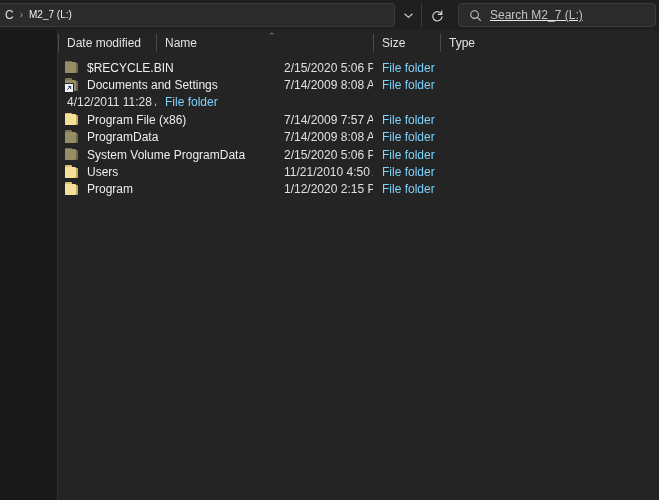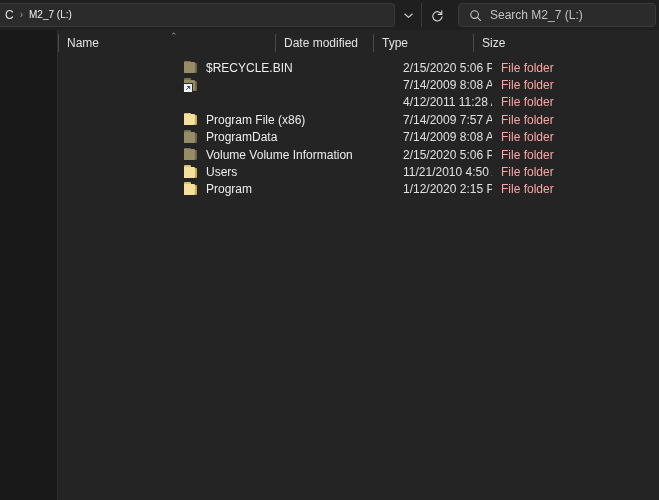--- a/index.html
+++ b/index.html
@@ -108,6 +108,7 @@
     align-items: center;
     padding-left: 10px;
     box-sizing: border-box;
+    text-decoration: underline;
   }
   .search-icon {
     flex: 0 0 auto;

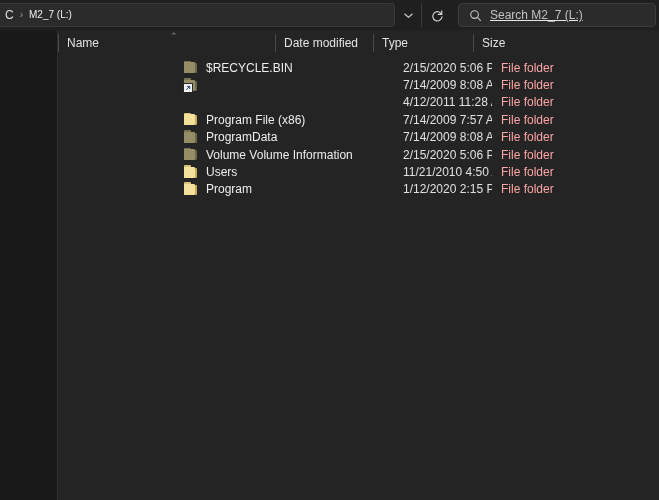--- a/index.html
+++ b/index.html
@@ -318,14 +318,14 @@
     <div class="content-pane">
 
       <div class="col-headers">
+        <div class="col-head col-date">
+          <span class="colsep"></span>
+          <span>Date modified</span>
+        </div>
         <div class="col-head col-name">
           <span class="colsep"></span>
           <span>Name</span>
           <span class="sort-indicator">⌃</span>
-        </div>
-        <div class="col-head col-date">
-          <span class="colsep"></span>
-          <span>Date modified</span>
         </div>
         <div class="col-head col-type">
           <span class="colsep"></span>

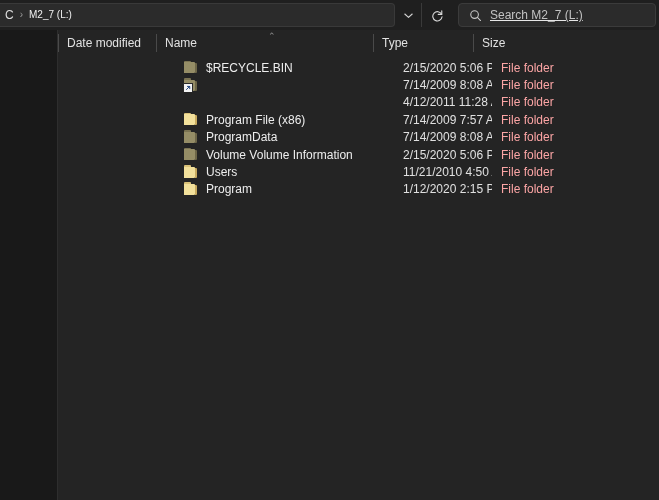--- a/index.html
+++ b/index.html
@@ -327,13 +327,13 @@
           <span>Name</span>
           <span class="sort-indicator">⌃</span>
         </div>
+        <div class="col-head col-size">
+          <span class="colsep"></span>
+          <span>Size</span>
+        </div>
         <div class="col-head col-type">
           <span class="colsep"></span>
           <span>Type</span>
-        </div>
-        <div class="col-head col-size">
-          <span class="colsep"></span>
-          <span>Size</span>
         </div>
         <div class="col-tail">
           <span class="colsep"></span>

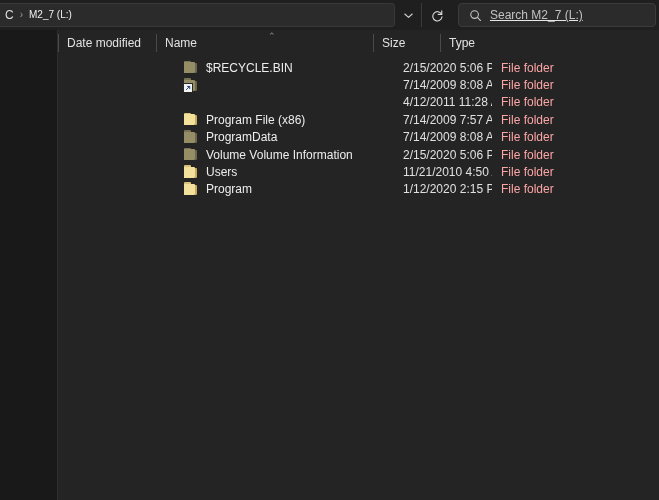--- a/index.html
+++ b/index.html
@@ -203,7 +203,6 @@
     align-items: center;
     font-size: 12px;
     color: #ededed;
-    justify-content: flex-end;
   }
   .cell {
     box-sizing: border-box;

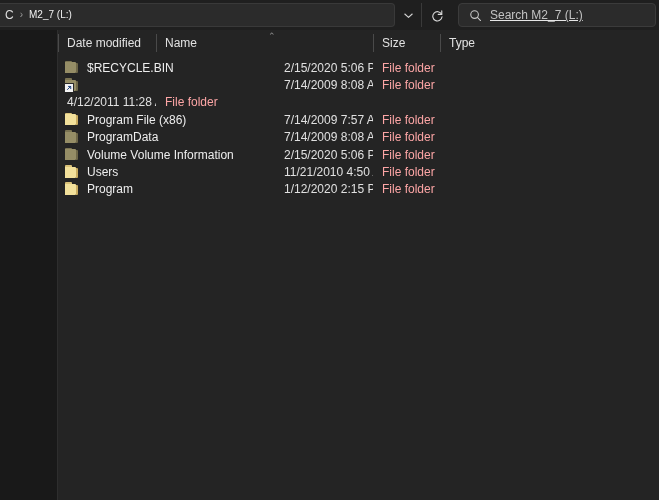--- a/index.html
+++ b/index.html
@@ -214,7 +214,7 @@
   }
   .cell-name { width: 217px; flex: 0 0 217px; padding-left: 6px; }
   .cell-date { width: 98px;  flex: 0 0 98px; color: #e0e0e0; }
-  .cell-type { width: 100px; flex: 0 0 100px; color: #fca5a5; }
+  .cell-type { width: 100px; flex: 0 0 100px; color: #7dd3fc; }
   .cell-size { width: 67px;  flex: 0 0 67px; color: #e0e0e0; }
 
   .folder-icon {

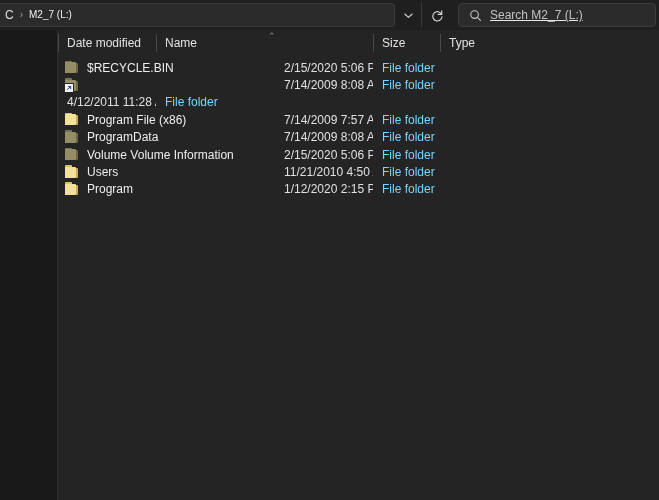--- a/index.html
+++ b/index.html
@@ -366,6 +366,7 @@
                   </svg>
                 </span>
               </span>
+              <span class="name-text">Documents and Settings</span>
             </div>
             <div class="cell cell-date">7/14/2009 8:08 AM</div>
             <div class="cell cell-type">File folder</div>

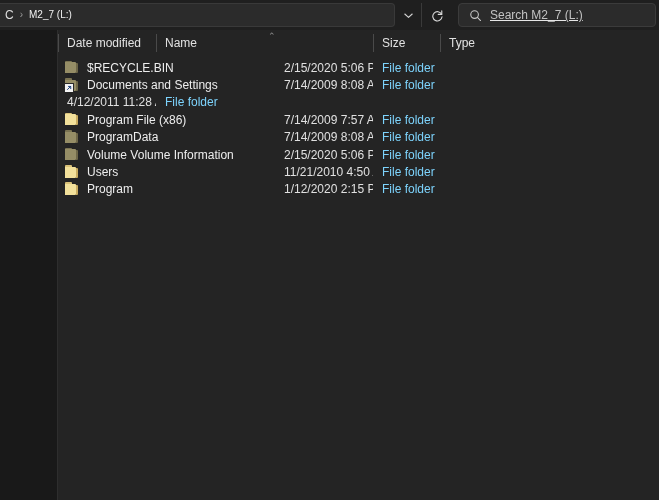--- a/index.html
+++ b/index.html
@@ -410,7 +410,7 @@
                 <span class="body"></span>
                 <span class="side"></span>
               </span>
-              <span class="name-text">Volume Volume Information</span>
+              <span class="name-text">System Volume ProgramData</span>
             </div>
             <div class="cell cell-date">2/15/2020 5:06 PM</div>
             <div class="cell cell-type">File folder</div>

